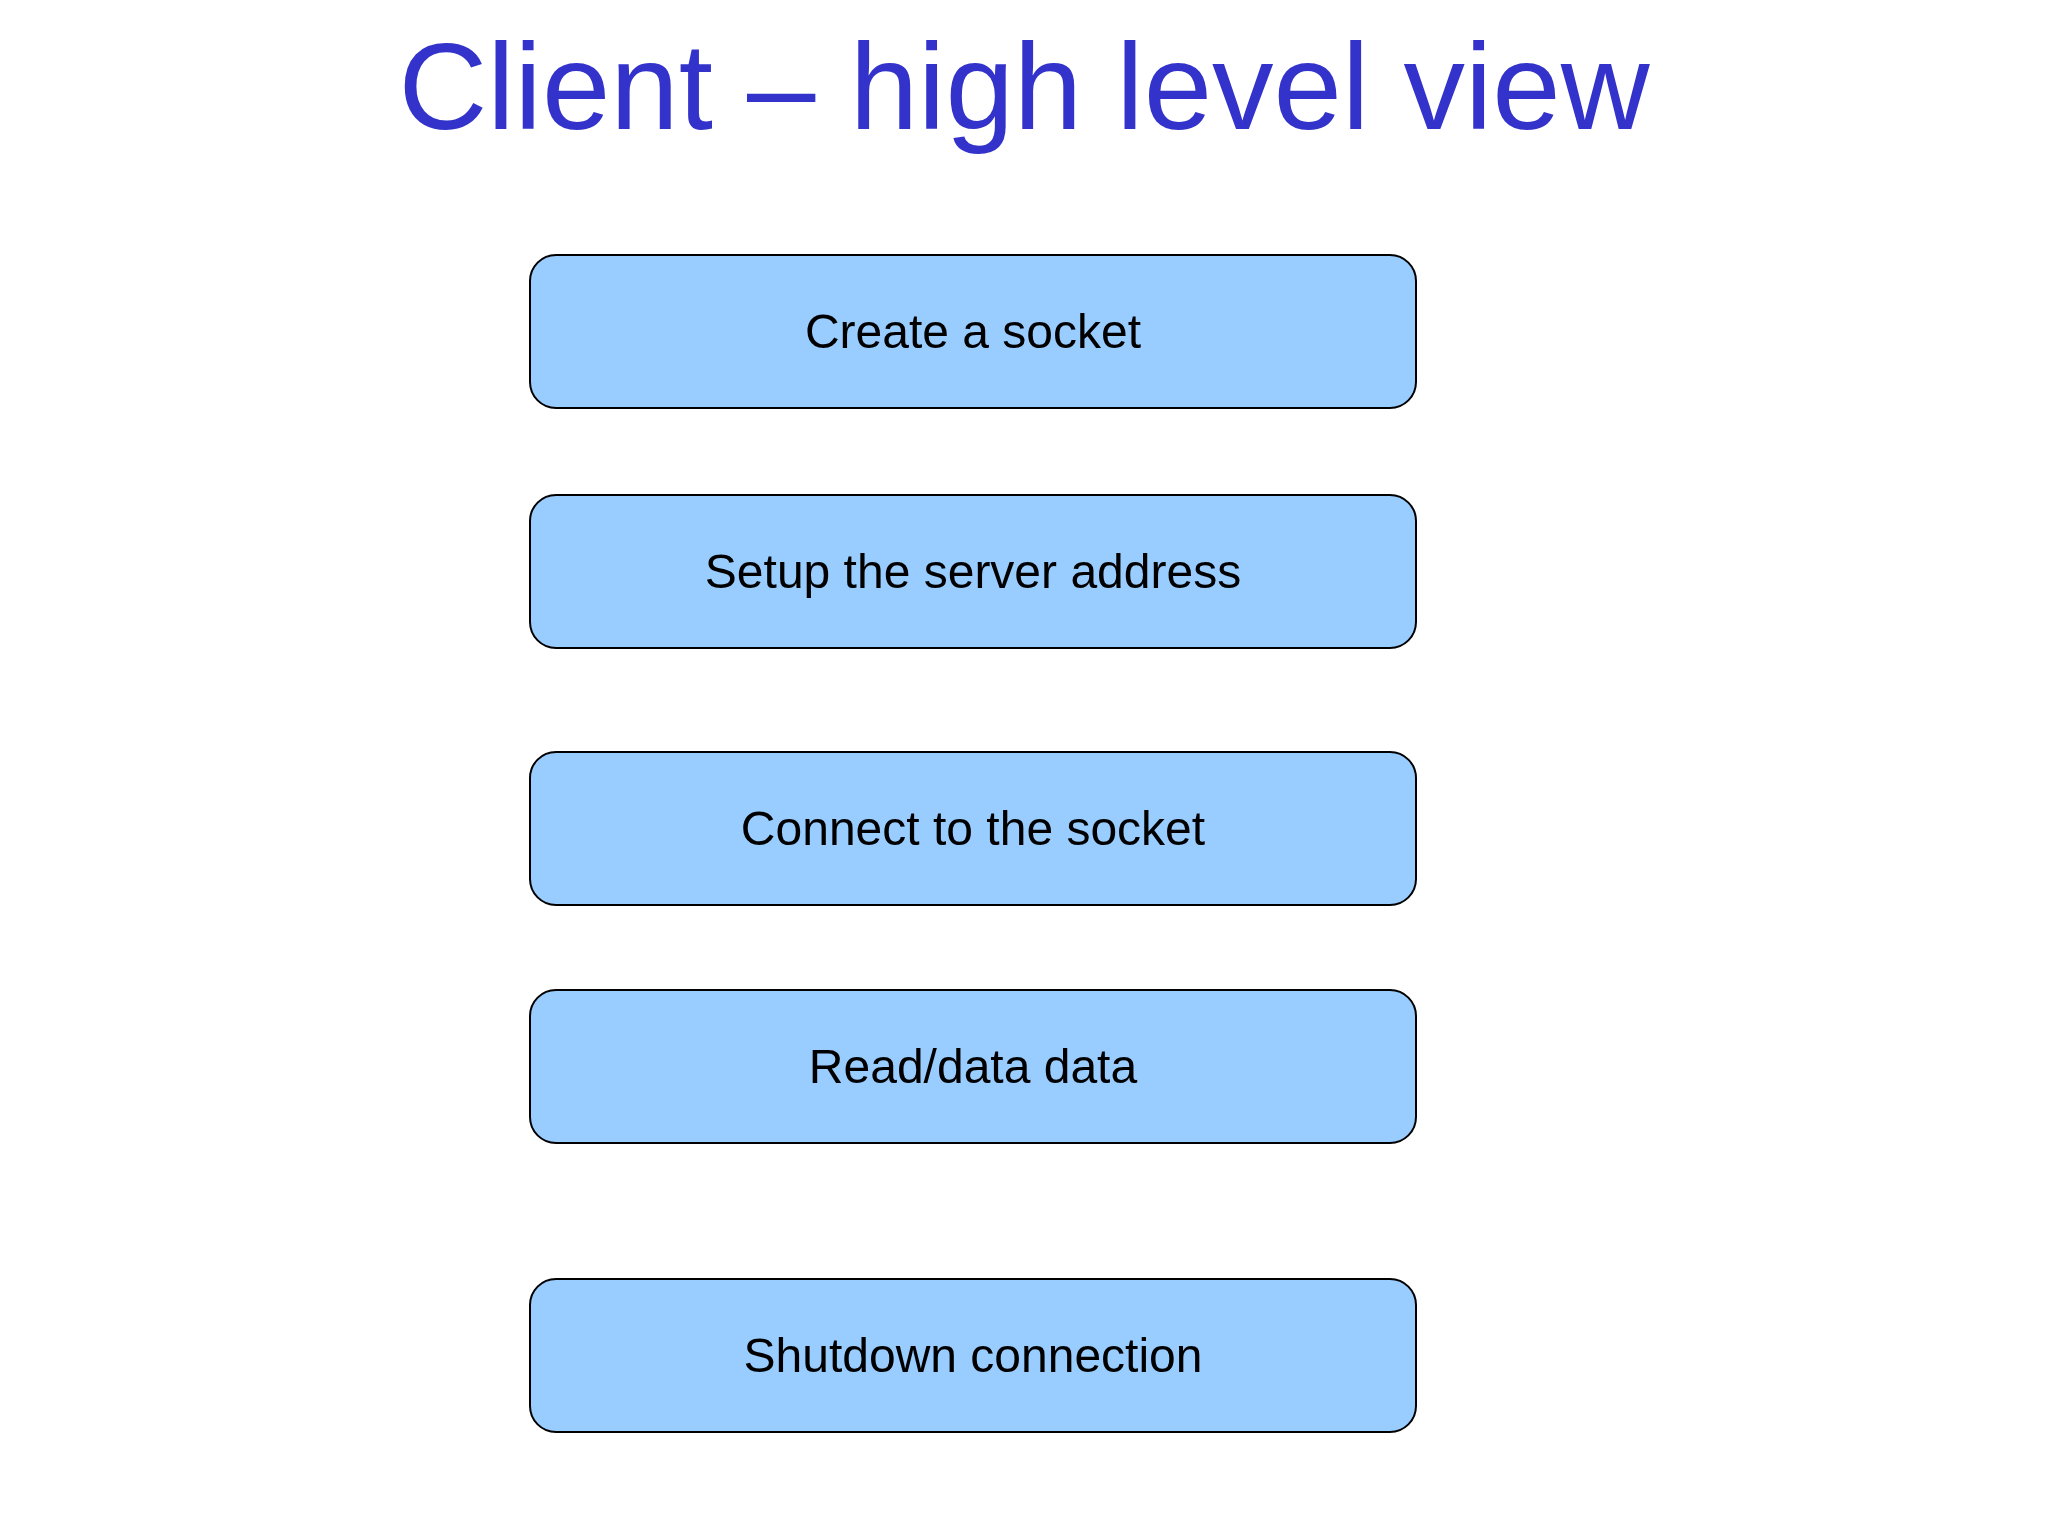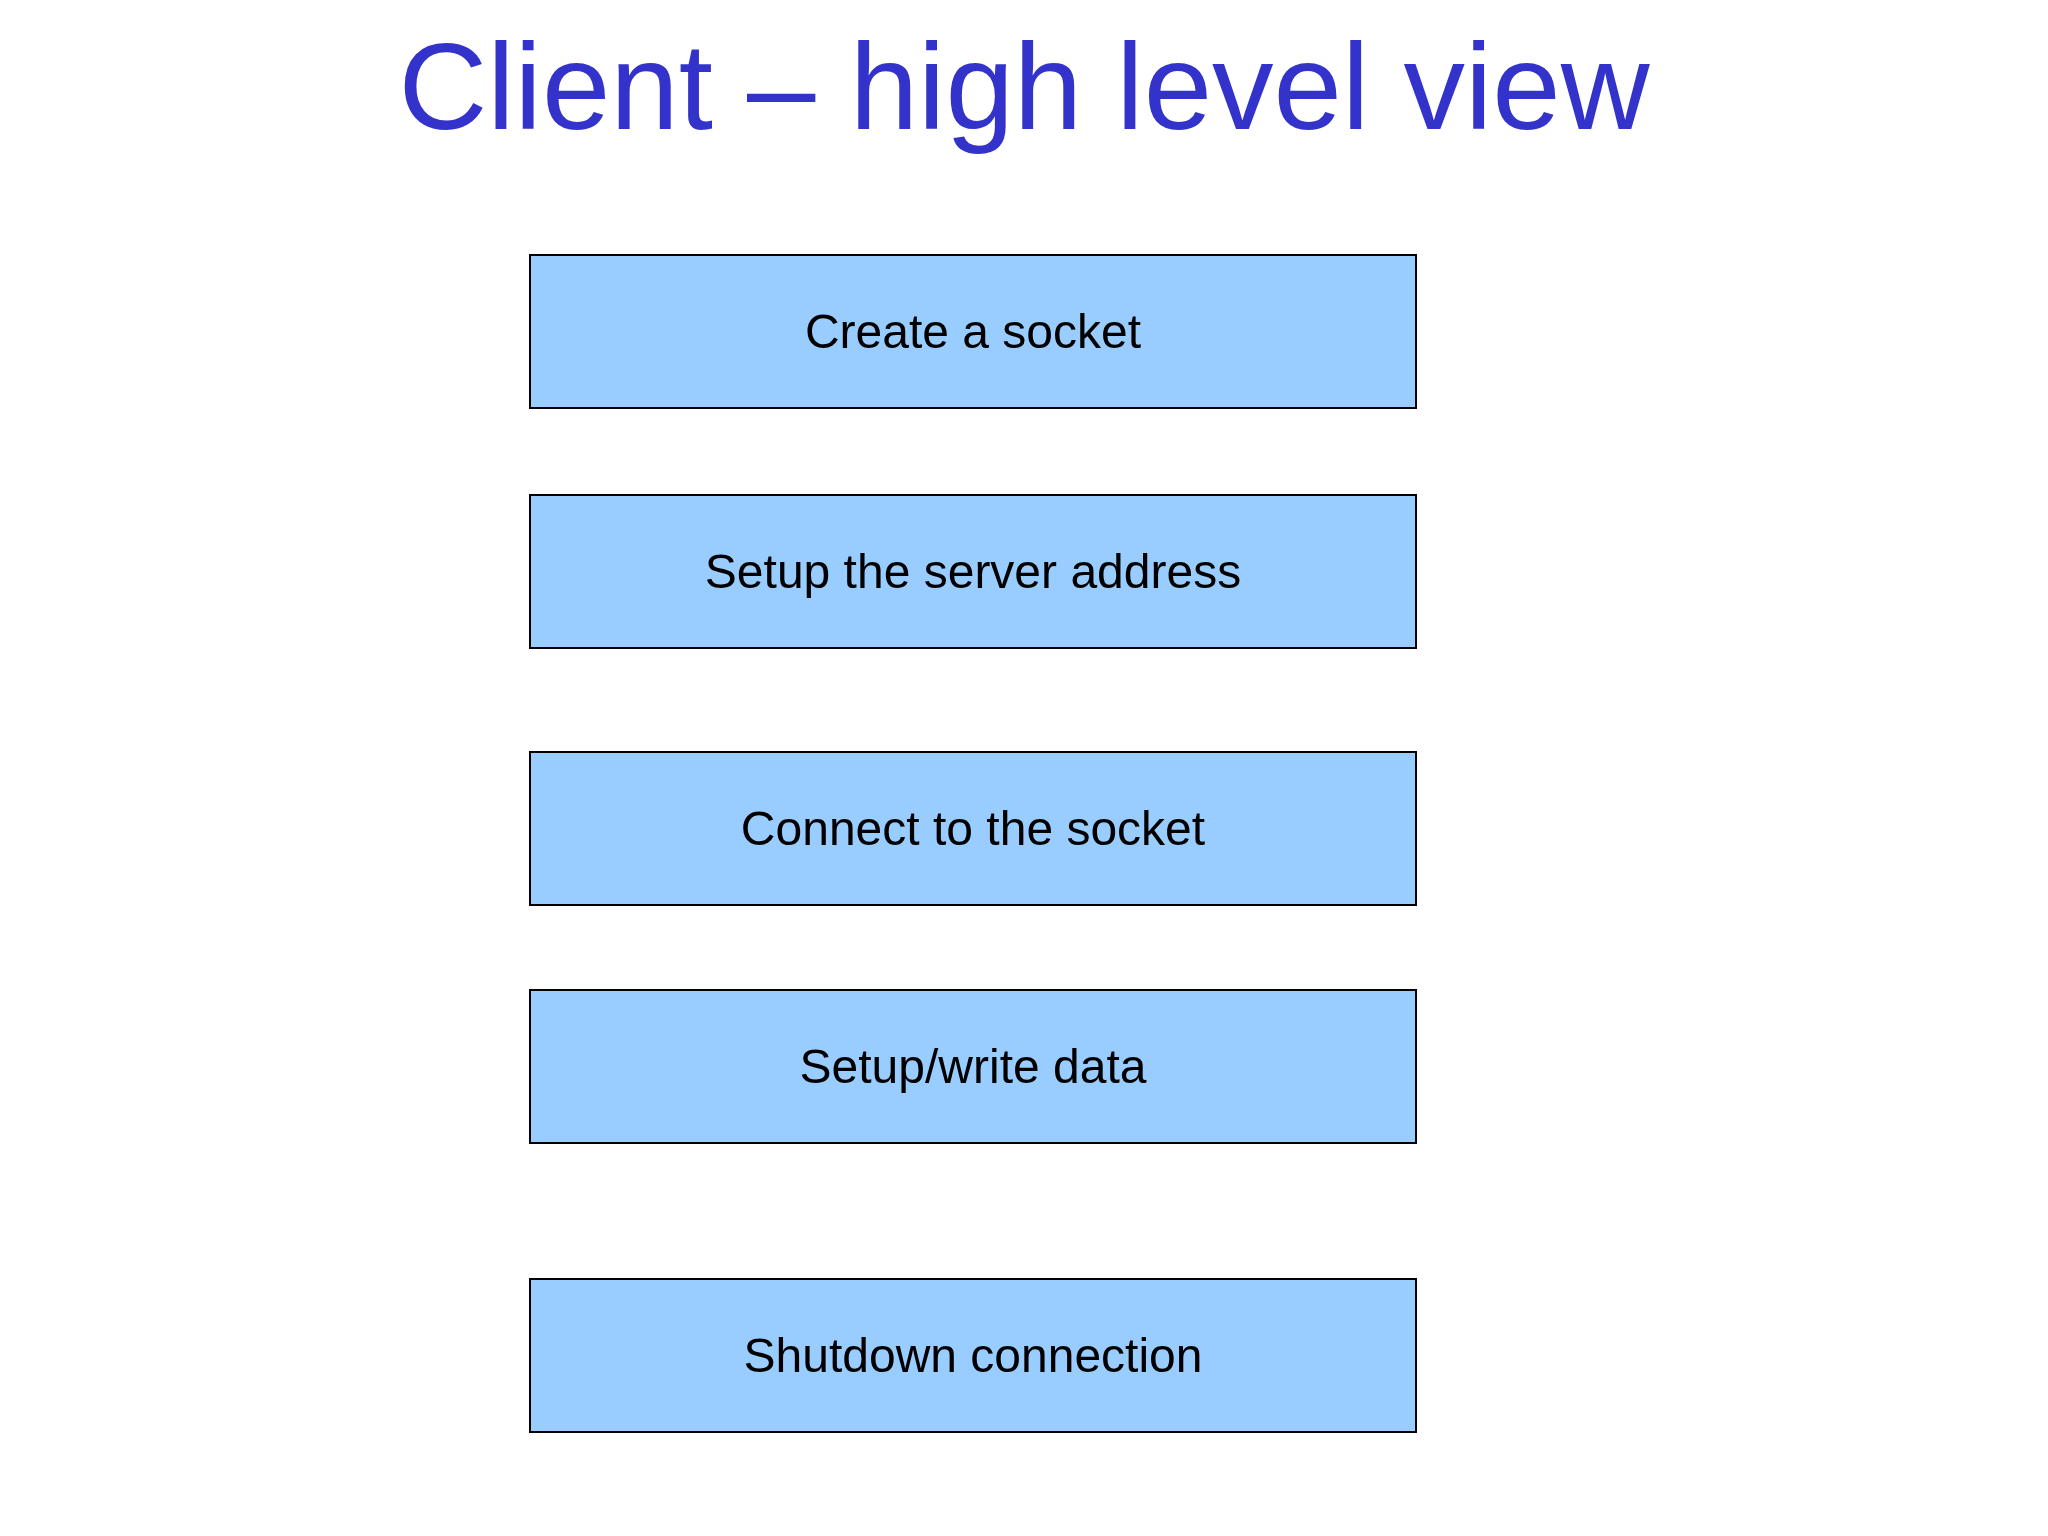--- a/index.html
+++ b/index.html
@@ -9,7 +9,7 @@
     --box-text: #000000;
     --slide-bg: #FFFFFF;
   }
-  * { margin: 0; padding: 0; box-sizing: border-box; }
+  * { margin: 0; padding: 0; box-sizing: border-box; border-radius: 27px; }
   html, body { background: #fff; }
   .slide {
     position: relative;

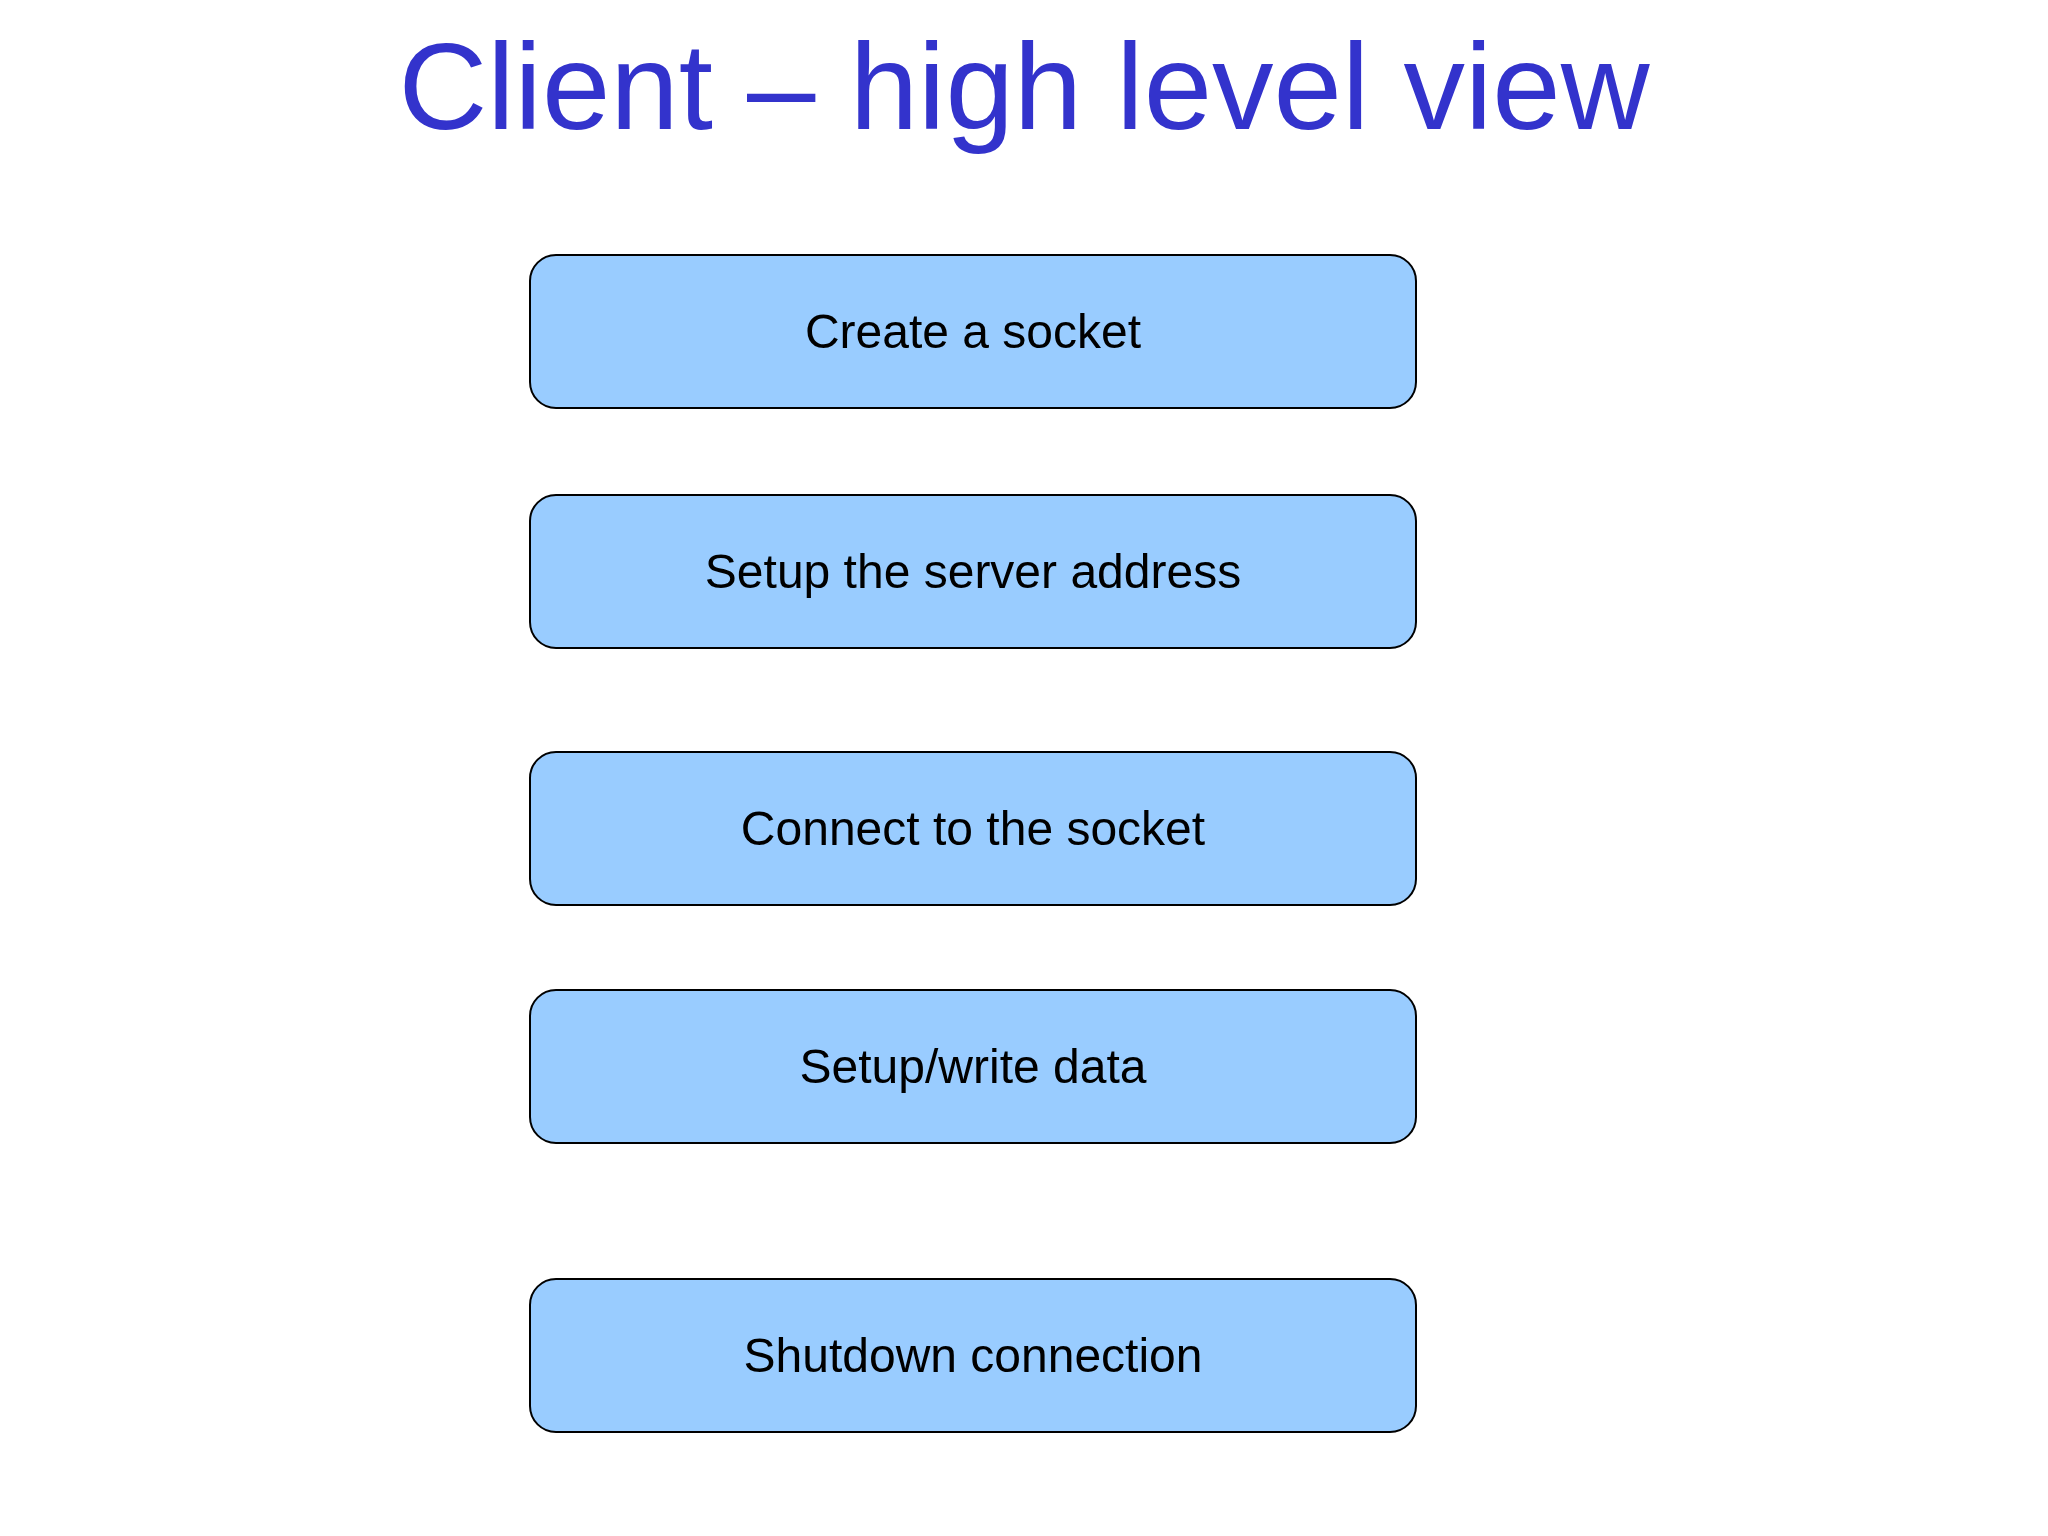--- a/index.html
+++ b/index.html
@@ -72,7 +72,7 @@
   </div>
 
   <div class="flow-box step-4">
-    <span>Setup/write data</span>
+    <span>Read/data data</span>
   </div>
 
   <div class="flow-box step-5">

